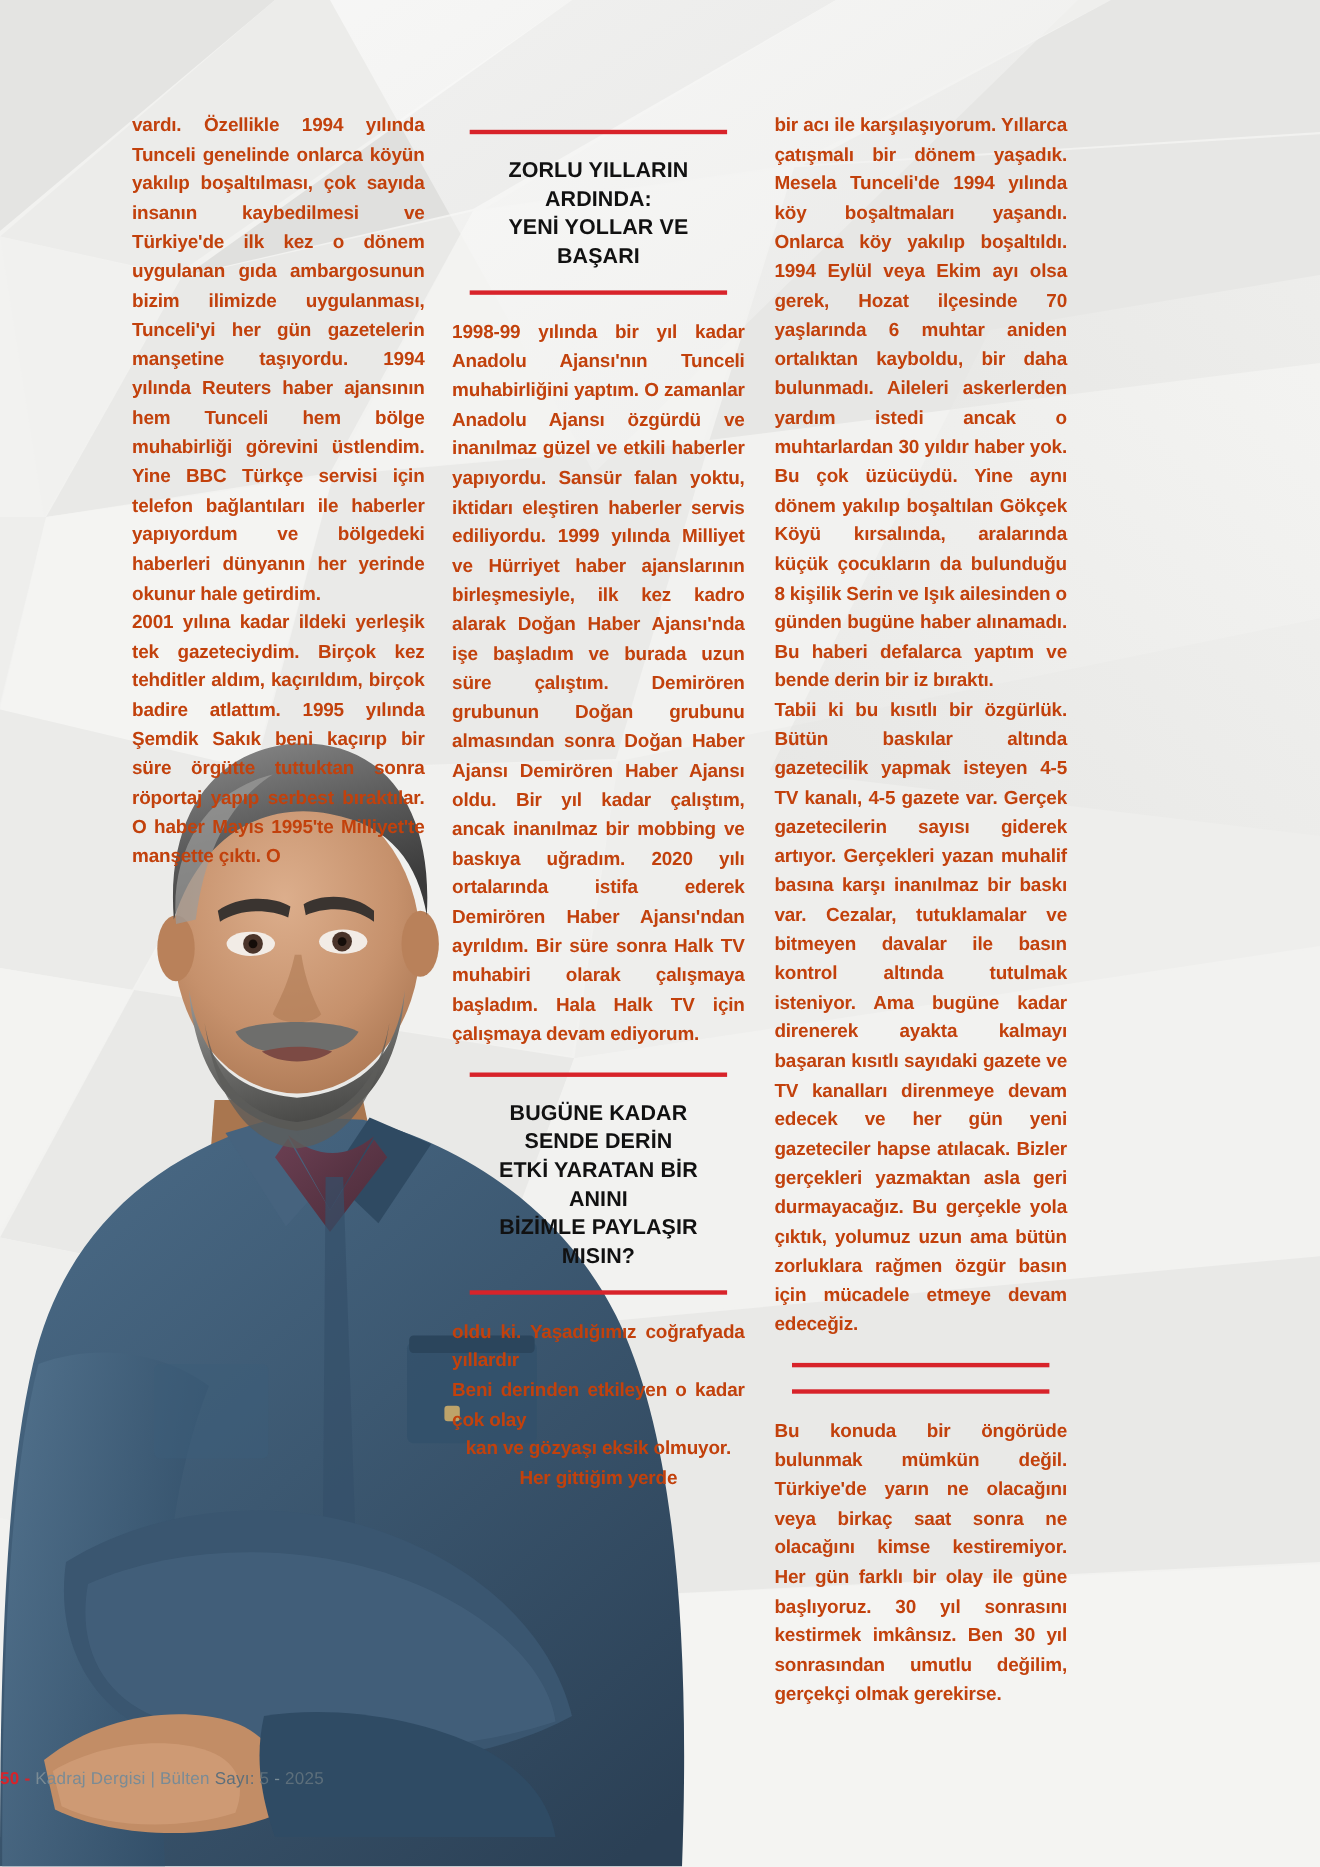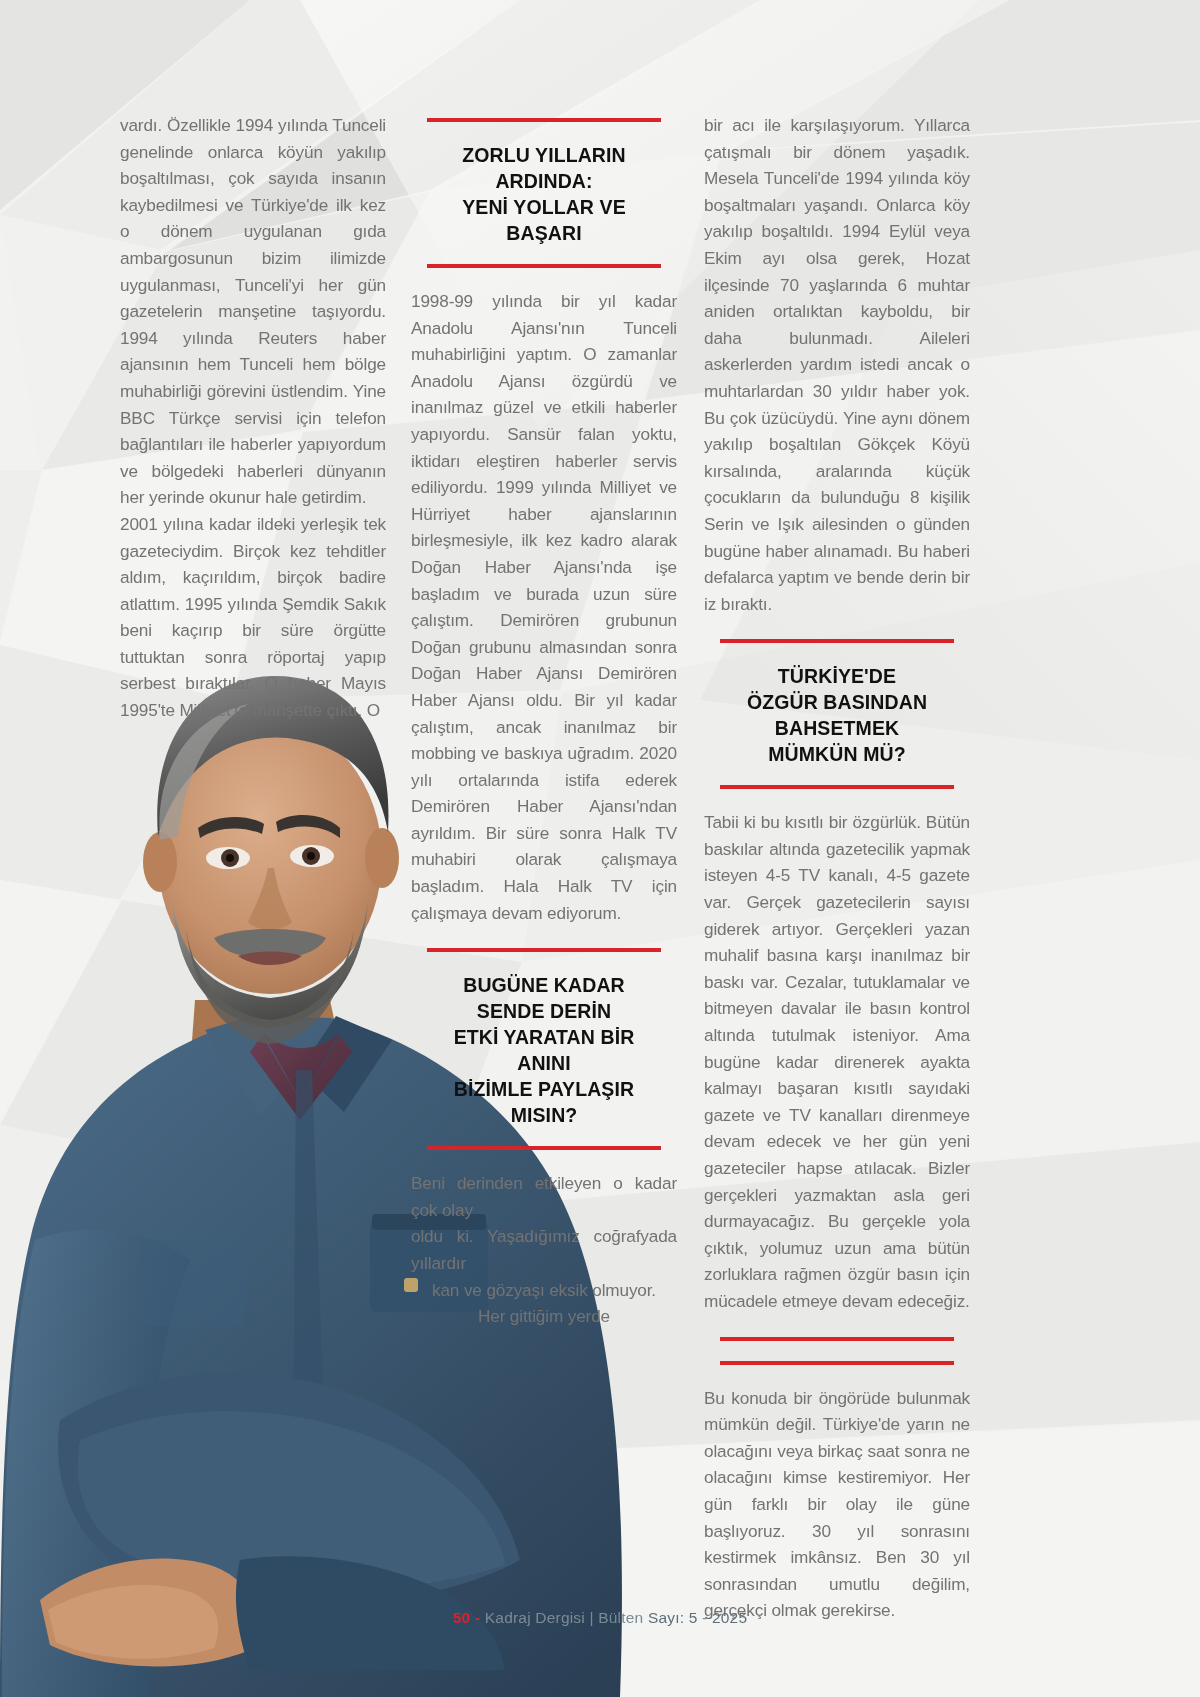--- a/index.html
+++ b/index.html
@@ -62,13 +62,13 @@
   .col-3 { left: 704px; }
 
   p.body-text {
-    margin: 16px 0 0 0;
+    margin: 4px 0 0 0;
     font-size: 17.2px;
     line-height: 26.6px;
-    color: #737373;
+    color: #c2410c;
     text-align: justify;
     text-justify: inter-word;
-    font-weight: 400;
+    font-weight: 700;
     letter-spacing: -0.15px;
     font-stretch: condensed;
     transform-origin: left top;

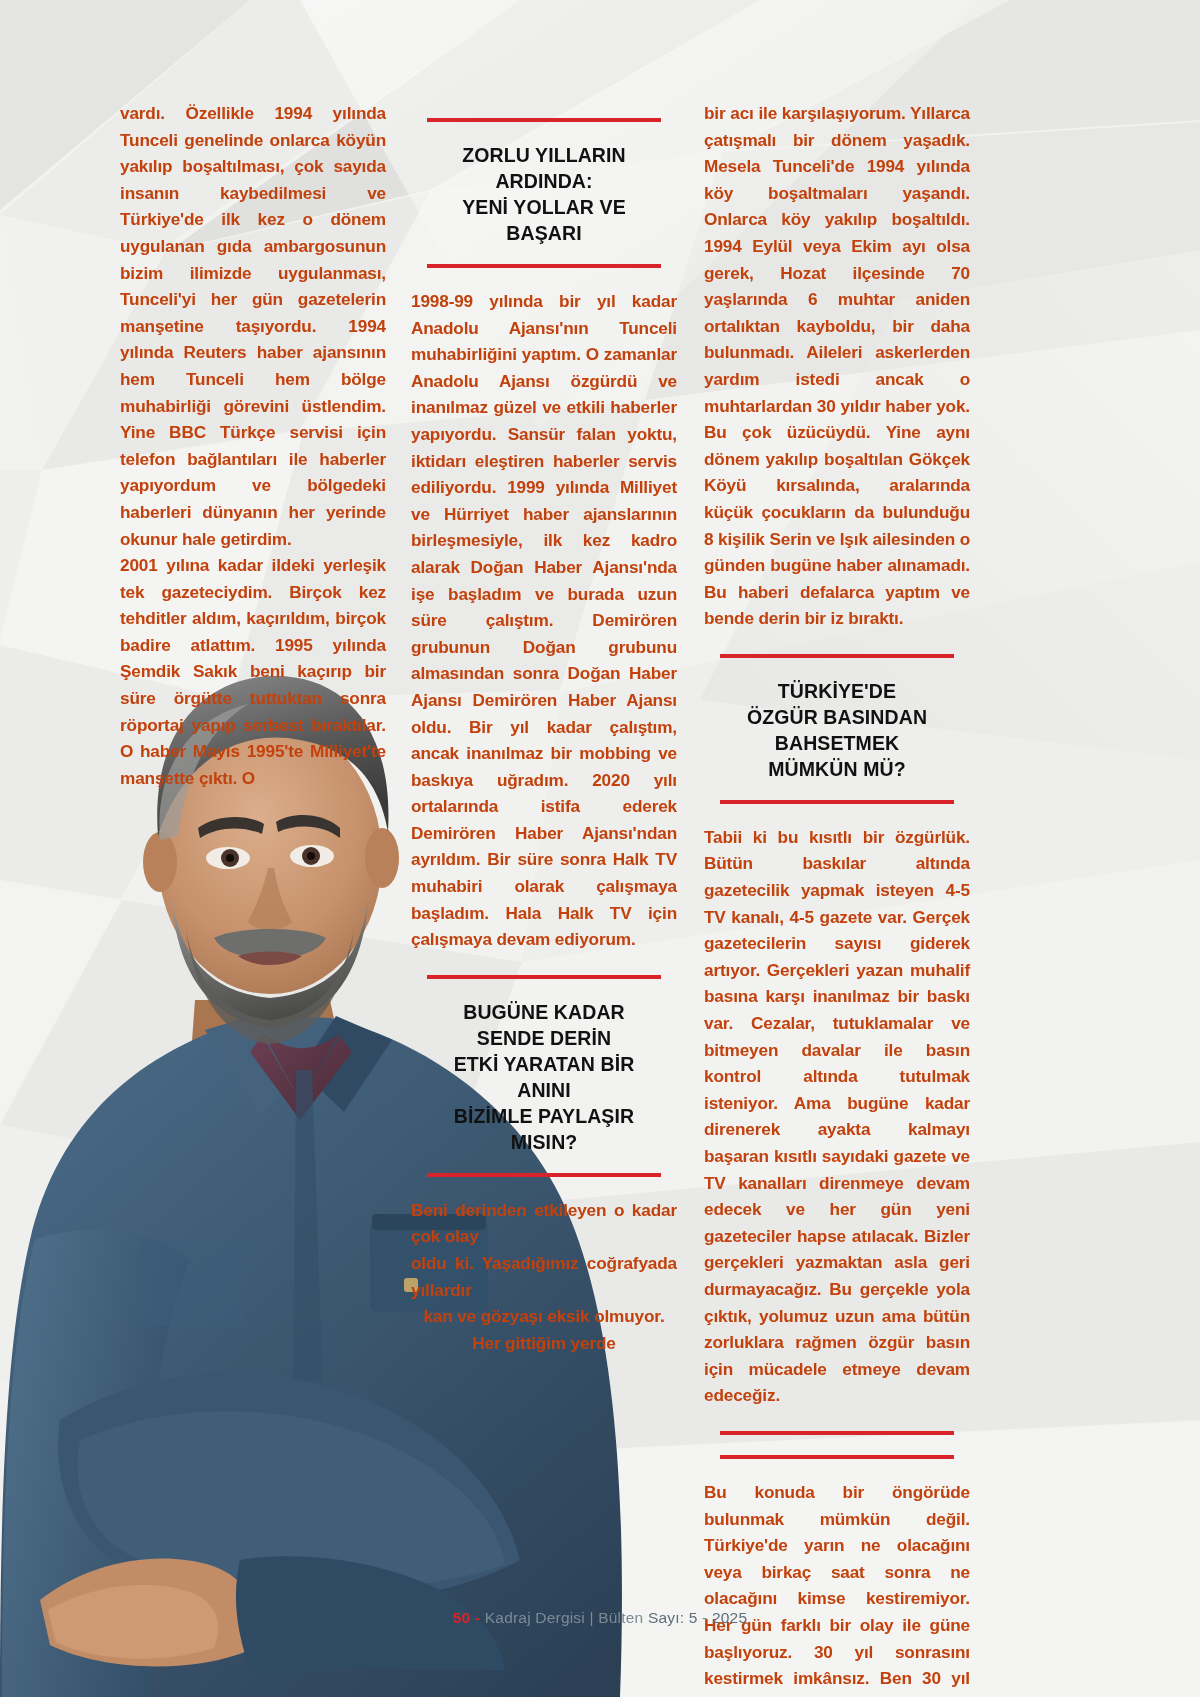--- a/index.html
+++ b/index.html
@@ -307,15 +307,6 @@
     <div class="col col-3">
       <p class="body-text">bir acı ile karşılaşıyorum. Yıllarca çatışmalı bir dönem yaşadık. Mesela Tunceli'de 1994 yılında köy boşaltmaları yaşandı. Onlarca köy yakılıp boşaltıldı. 1994 Eylül veya Ekim ayı olsa gerek, Hozat ilçesinde 70 yaşlarında 6 muhtar aniden ortalıktan kayboldu, bir daha bulunmadı. Aileleri askerlerden yardım istedi ancak o muhtarlardan 30 yıldır haber yok. Bu çok üzücüydü. Yine aynı dönem yakılıp boşaltılan Gökçek Köyü kırsalında, aralarında küçük çocukların da bulunduğu 8 kişilik Serin ve Işık ailesinden o günden bugüne haber alınamadı. Bu haberi defalarca yaptım ve bende derin bir iz bıraktı.</p>
 
-      <div class="hdr-block">
-        <div class="rule top"></div>
-        <h2 class="section-title">
-          <span>TÜRKİYE'DE</span><br>
-          <span>ÖZGÜR BASINDAN BAHSETMEK</span><br>
-          <span>MÜMKÜN MÜ?</span>
-        </h2>
-        <div class="rule bottom"></div>
-      </div>
 
       <p class="body-text">Tabii ki bu kısıtlı bir özgürlük. Bütün baskılar altında gazetecilik yapmak isteyen 4-5 TV kanalı, 4-5 gazete var. Gerçek gazetecilerin sayısı giderek artıyor. Gerçekleri yazan muhalif basına karşı inanılmaz bir baskı var. Cezalar, tutuklamalar ve bitmeyen davalar ile basın kontrol altında tutulmak isteniyor. Ama bugüne kadar direnerek ayakta kalmayı başaran kısıtlı sayıdaki gazete ve TV kanalları direnmeye devam edecek ve her gün yeni gazeteciler hapse atılacak. Bizler gerçekleri yazmaktan asla geri durmayacağız. Bu gerçekle yola çıktık, yolumuz uzun ama bütün zorluklara rağmen özgür basın için mücadele etmeye devam edeceğiz.</p>
 

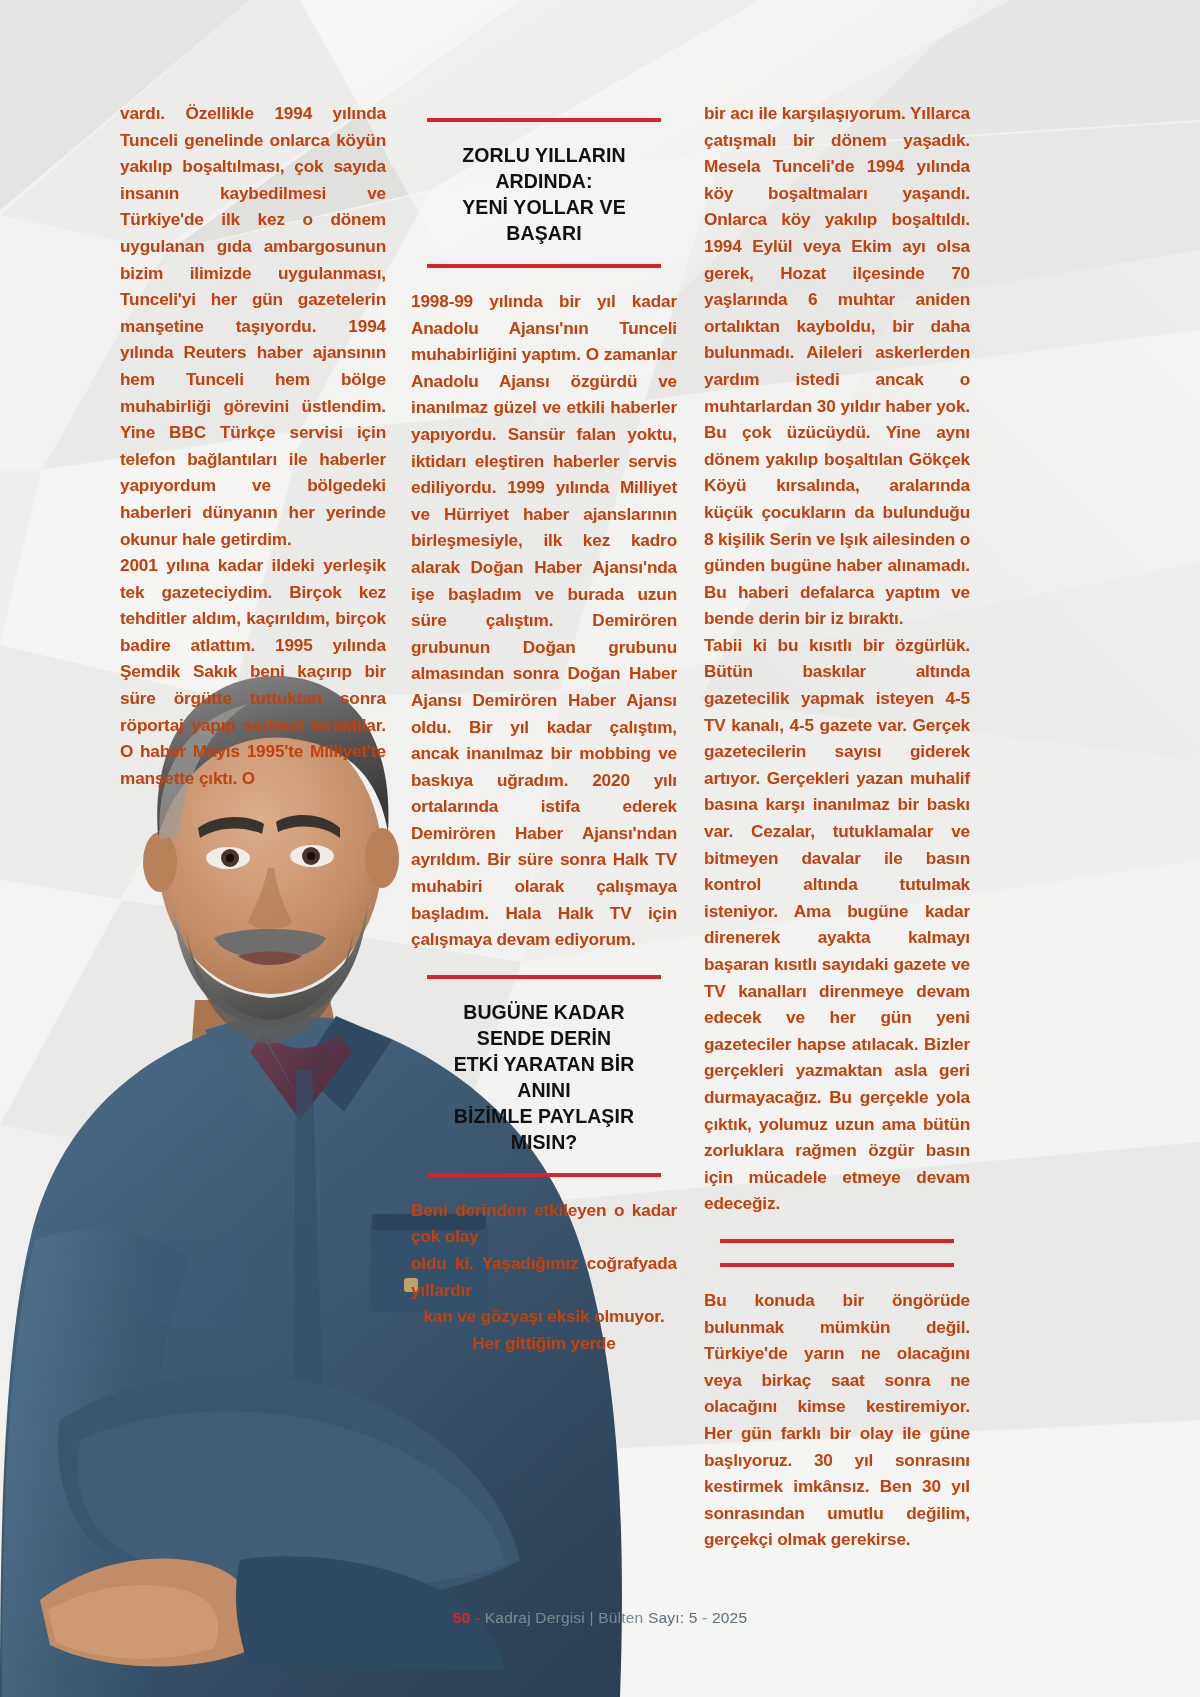--- a/index.html
+++ b/index.html
@@ -297,8 +297,8 @@
       </div>
 
       <p class="body-text taper">
+        <span class="l1">oldu ki. Yaşadığımız coğrafyada yıllardır</span>
         <span class="l1">Beni derinden etkileyen o kadar çok olay</span>
-        <span class="l1">oldu ki. Yaşadığımız coğrafyada yıllardır</span>
         <span class="l2">kan ve gözyaşı eksik olmuyor.</span>
         <span class="l2">Her gittiğim yerde</span>
       </p>

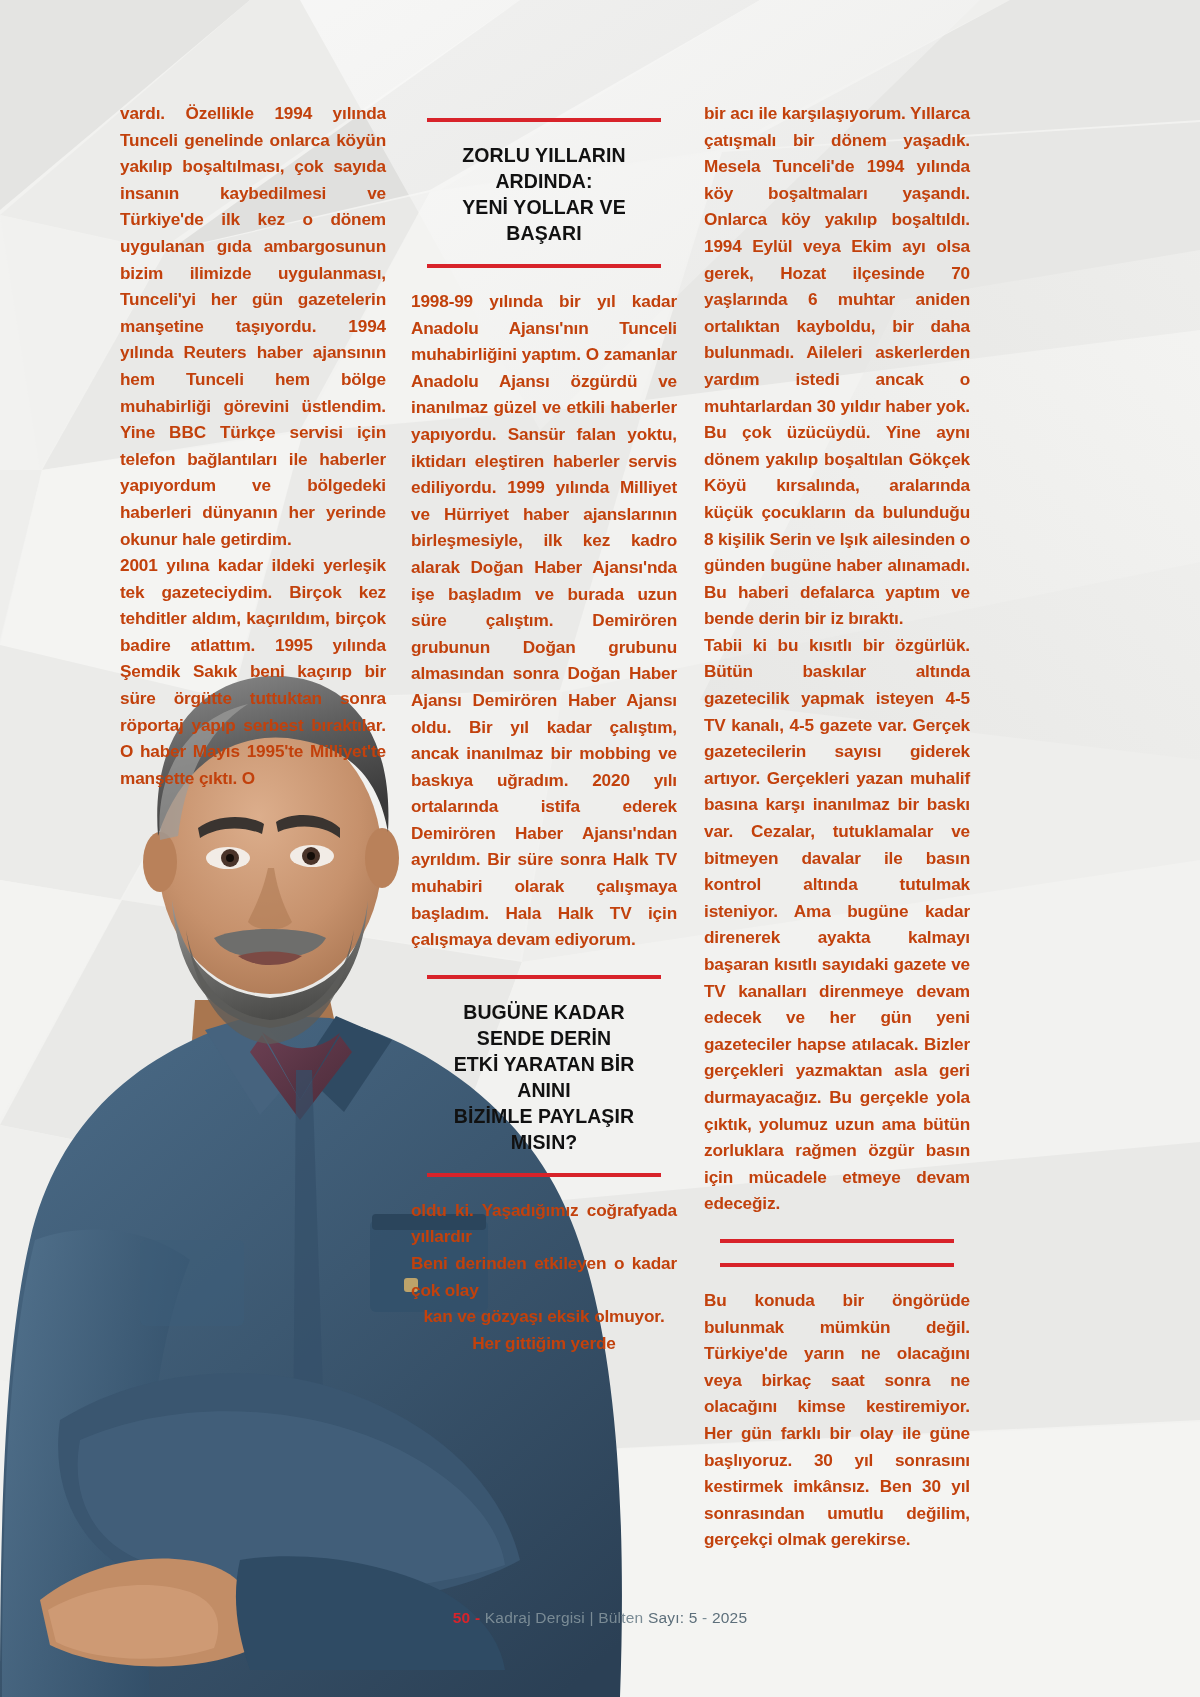--- a/index.html
+++ b/index.html
@@ -109,7 +109,7 @@
     left: 0;
     top: 1608px;
     width: 1200px;
-    text-align: center;
+    text-align: left;
     font-size: 15.5px;
     line-height: 20px;
     color: #6b7b86;

